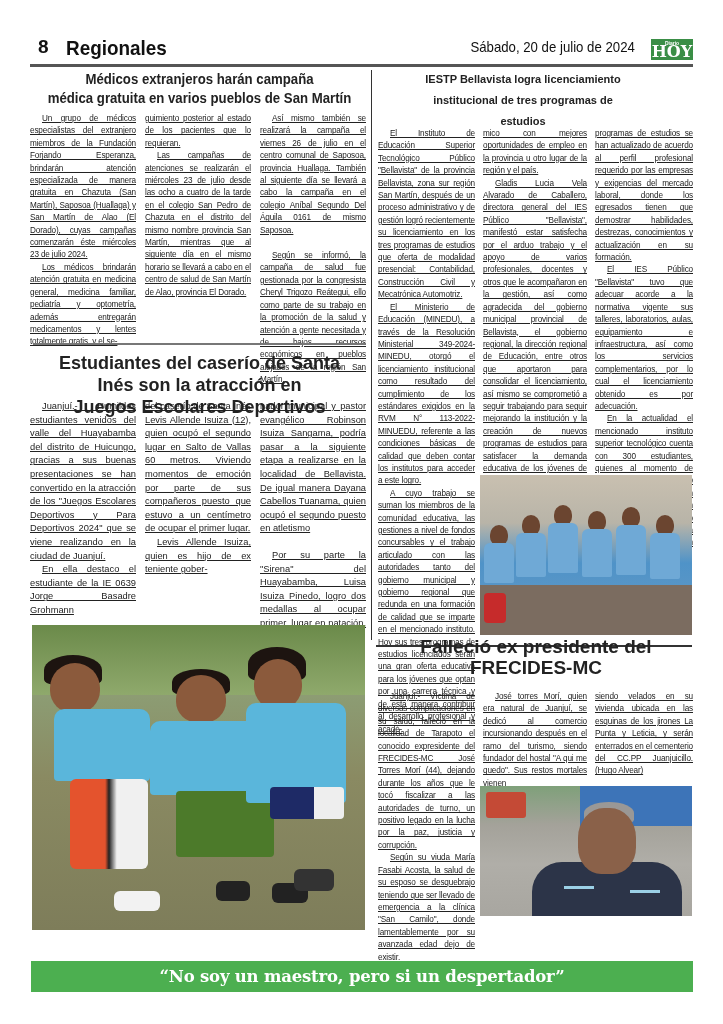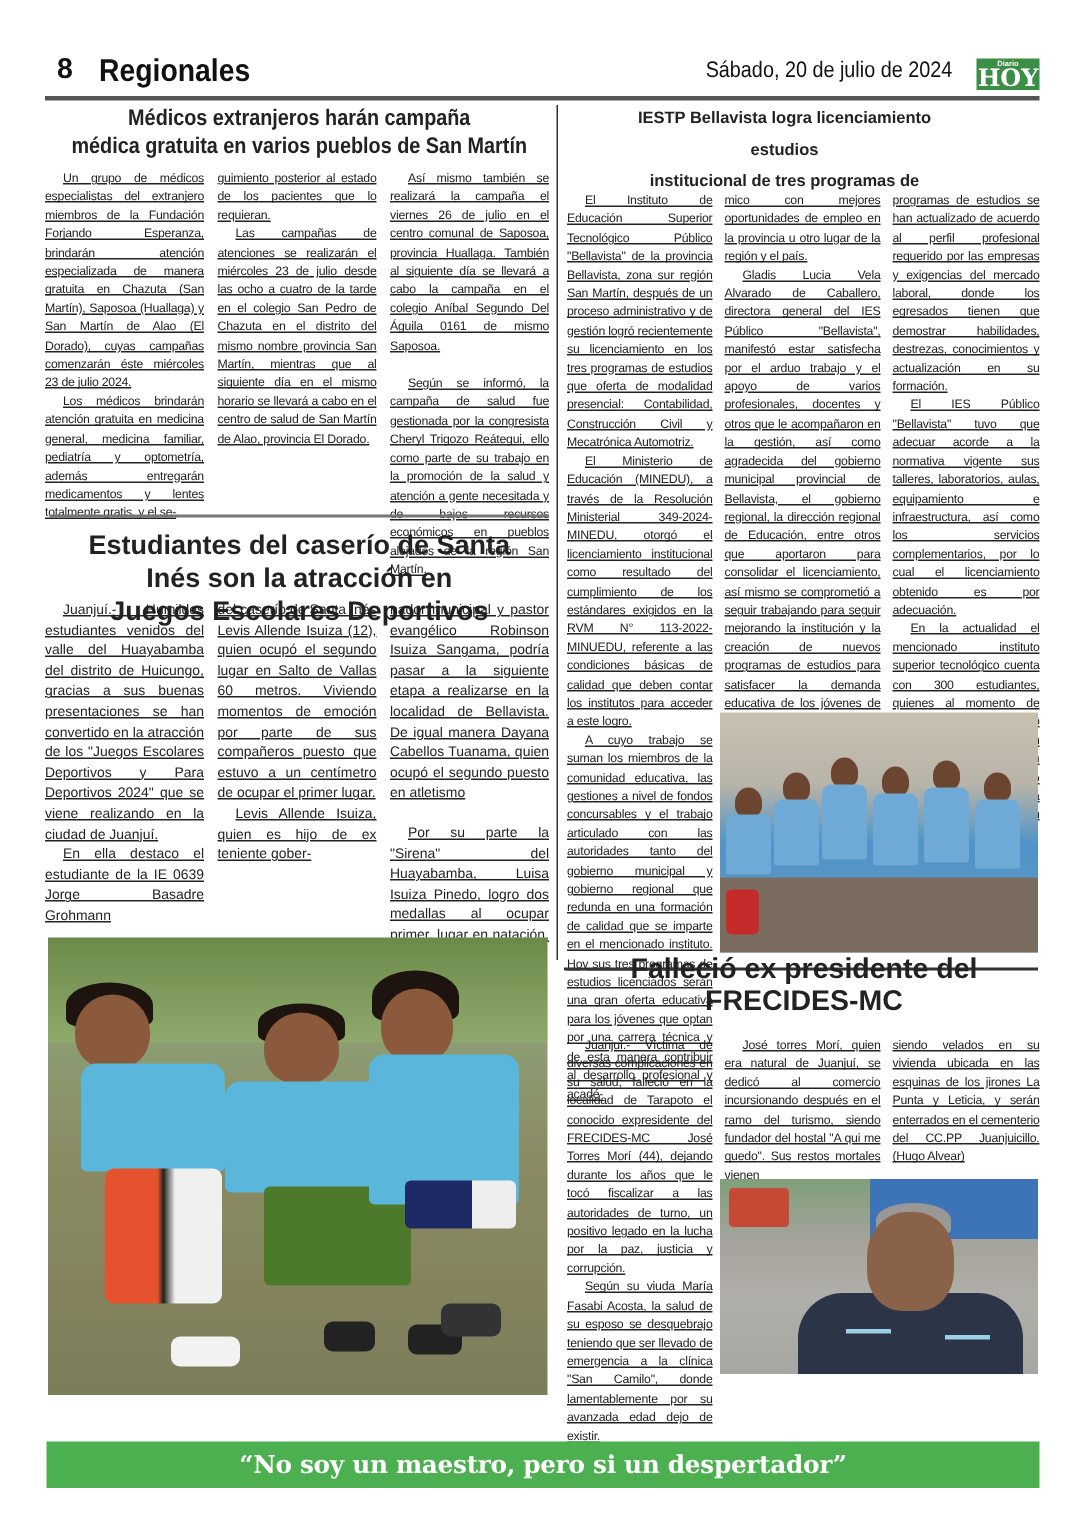--- a/index.html
+++ b/index.html
@@ -142,8 +142,8 @@
 
 <div class="headline h-lg" style="left:368px; top:69px; width:310px; font-size:11px; line-height:21px;">
   <div>IESTP Bellavista logra licenciamiento</div>
+  <div>institucional de tres programas de</div>
   <div>estudios</div>
-  <div>institucional de tres programas de</div>
 </div>
 <div class="cols narrow" style="left:378px; top:128px; width:315px; gap:8px;">
   <div class="col" style="flex:0 0 97px;">

